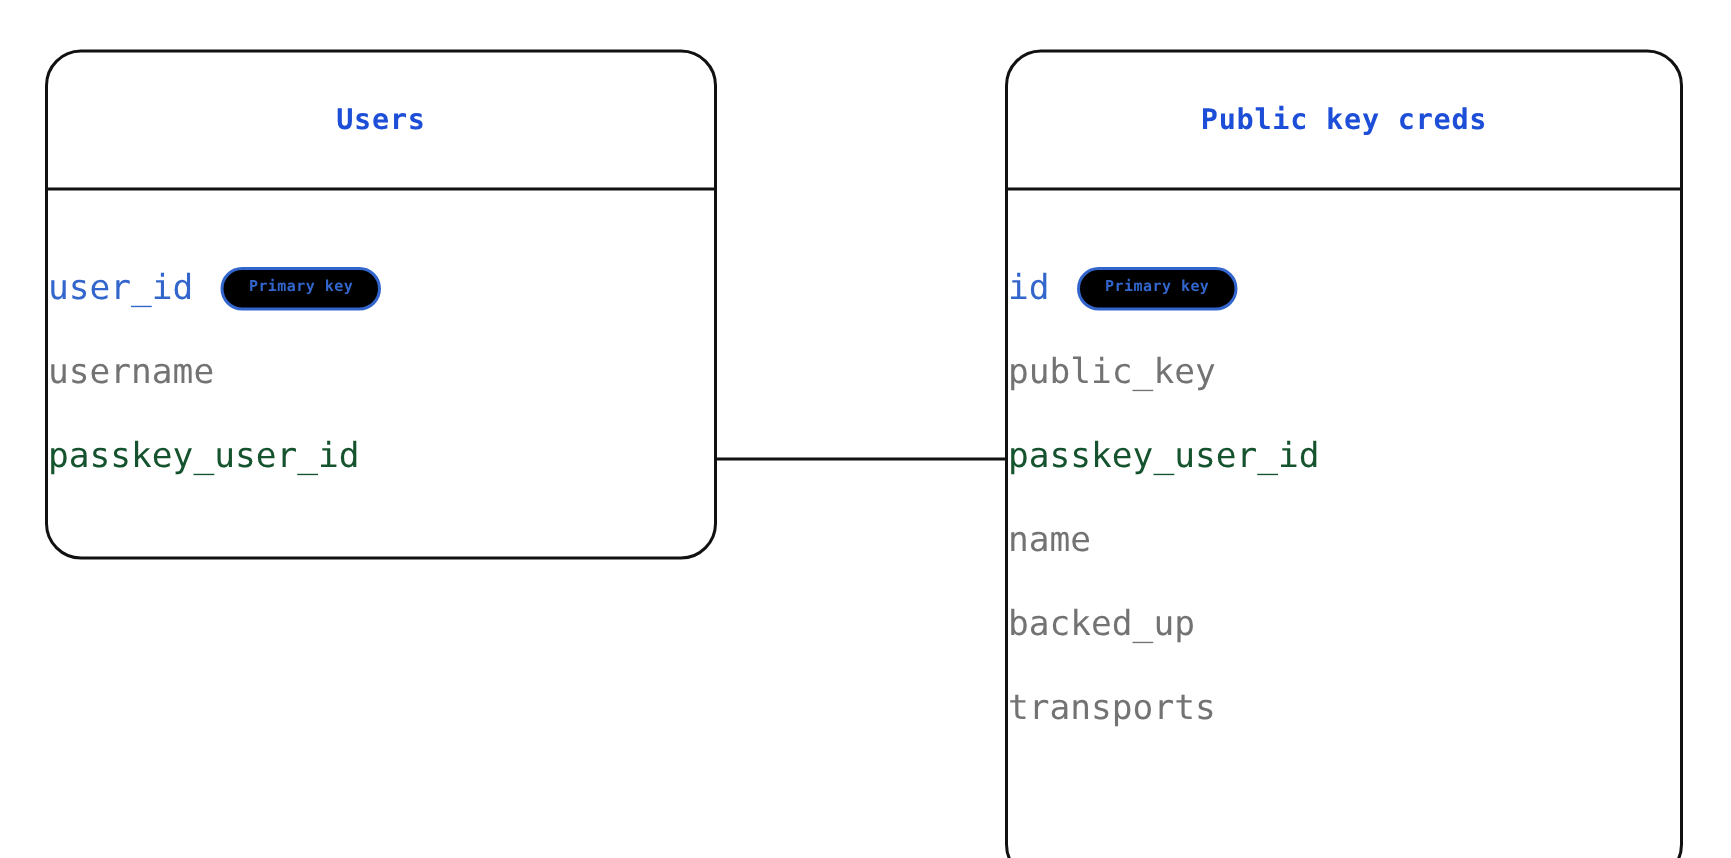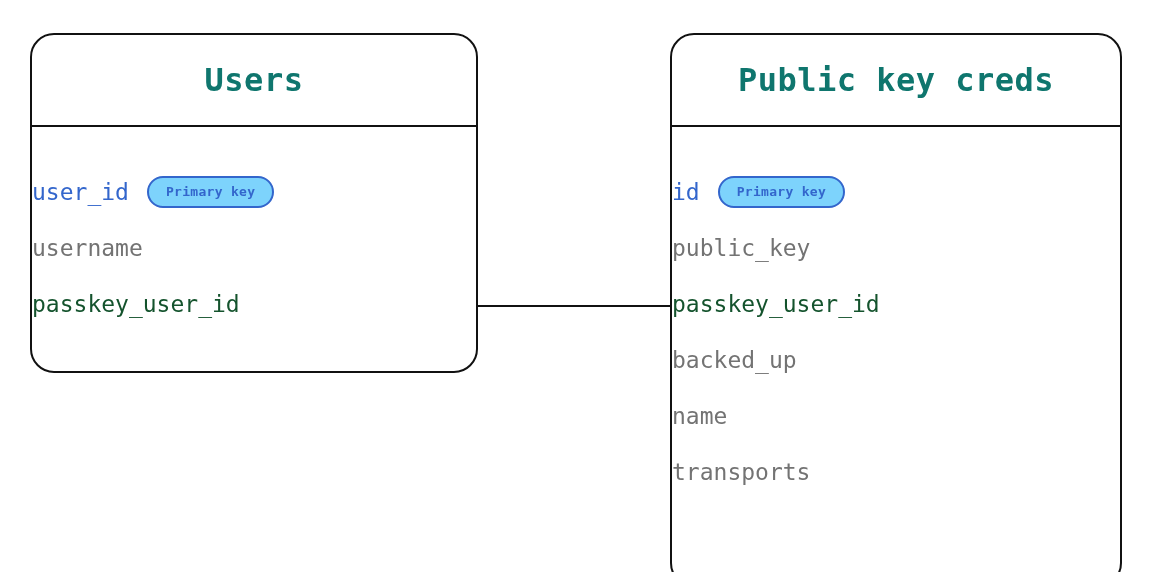--- a/index.html
+++ b/index.html
@@ -48,9 +48,9 @@
   .entity-title {
     font-family: "DejaVu Sans Mono", "Liberation Mono", monospace;
     font-weight: bold;
-    font-size: 32px;
+    font-size: 19px;
     letter-spacing: 0.5px;
-    color: #0f766e;
+    color: #1d4ed8;
     white-space: nowrap;
     line-height: 1;
   }

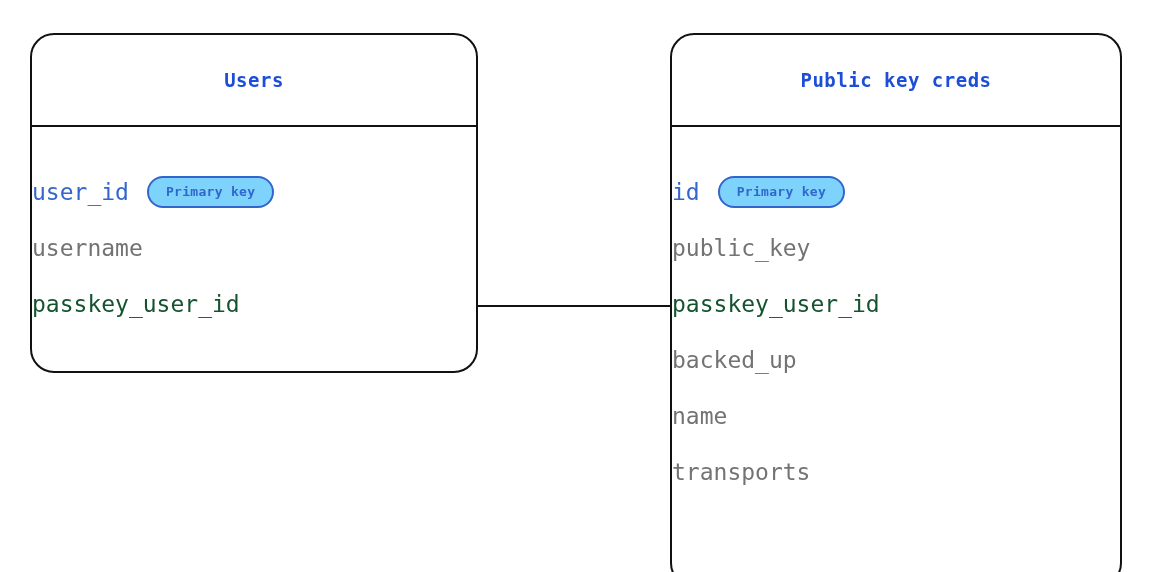--- a/index.html
+++ b/index.html
@@ -90,11 +90,11 @@
     color: #3366CC;
     font-family: "DejaVu Sans Mono", "Liberation Mono", monospace;
     font-weight: bold;
-    font-size: 13px;
+    font-size: 10px;
     letter-spacing: 0.3px;
     line-height: 1;
     padding: 7px 17px 8px 17px;
-    background: #7dd3fc;
+    background: #000000;
     white-space: nowrap;
   }
 

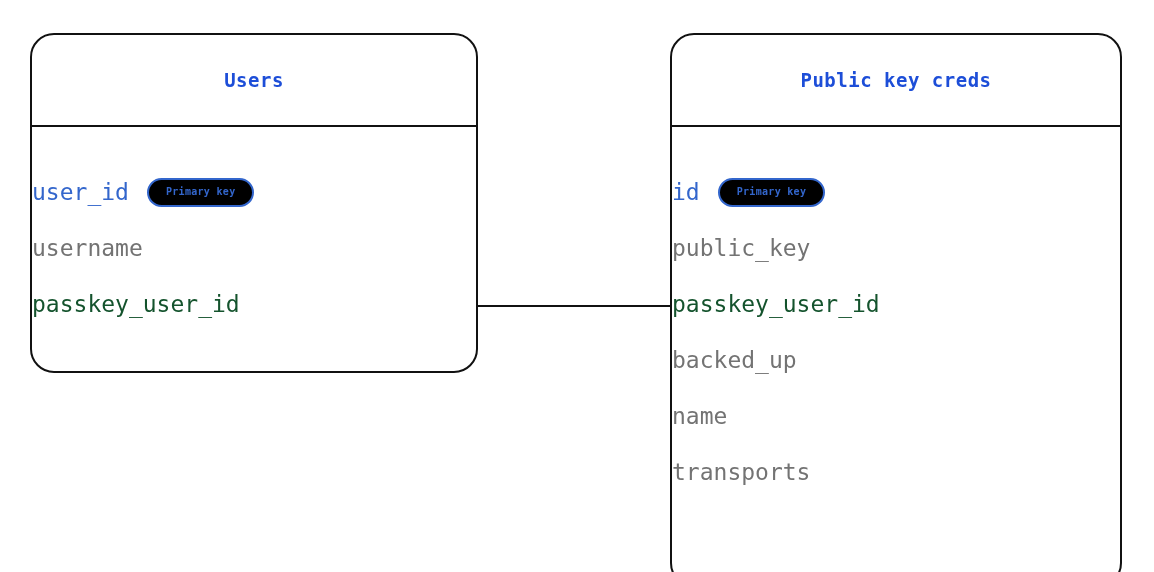--- a/index.html
+++ b/index.html
@@ -159,11 +159,11 @@
       </div>
 
       <div class="field-row">
-        <span class="field-name role-plain">backed_up</span>
+        <span class="field-name role-plain">name</span>
       </div>
 
       <div class="field-row">
-        <span class="field-name role-plain">name</span>
+        <span class="field-name role-plain">backed_up</span>
       </div>
 
       <div class="field-row">

